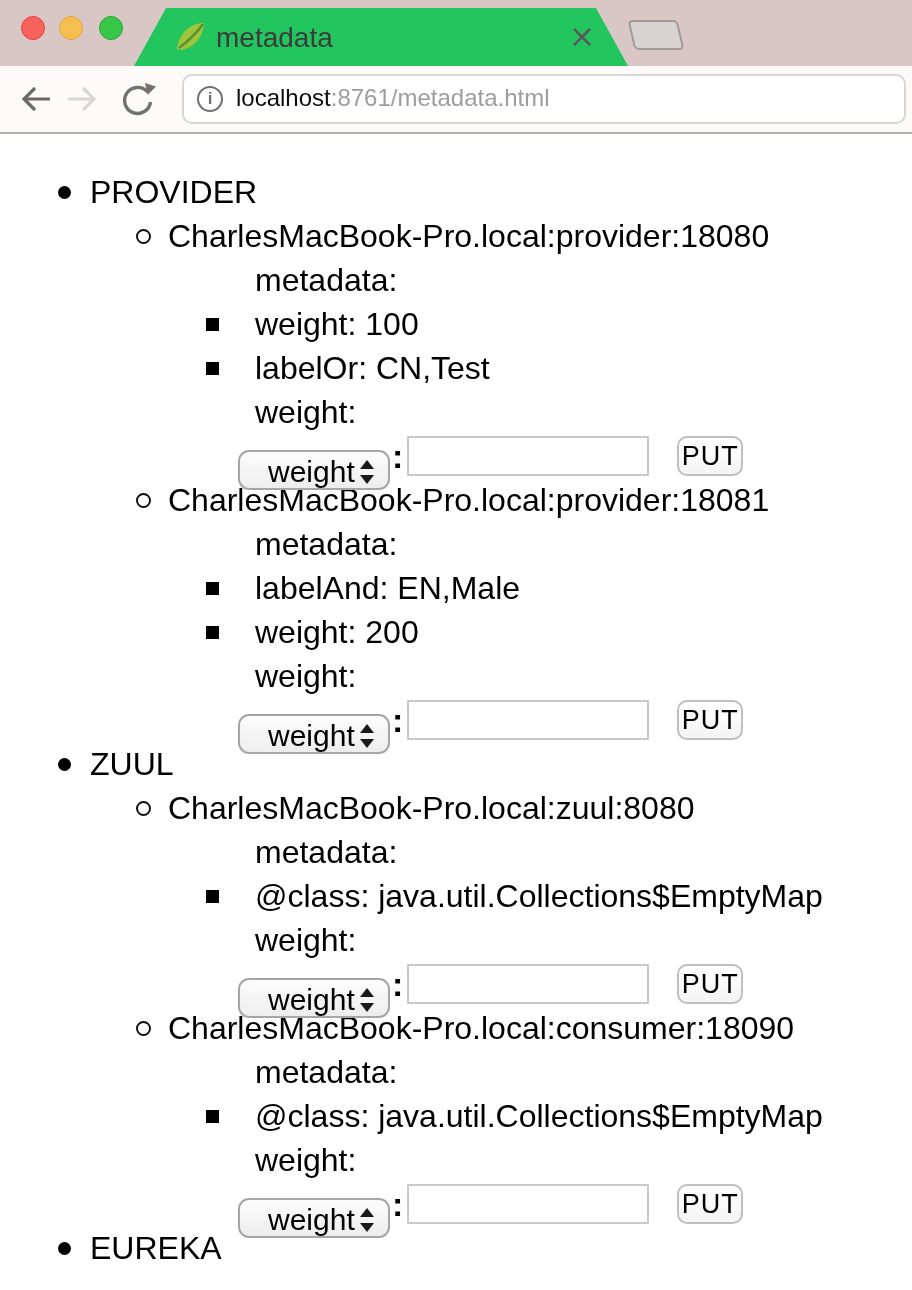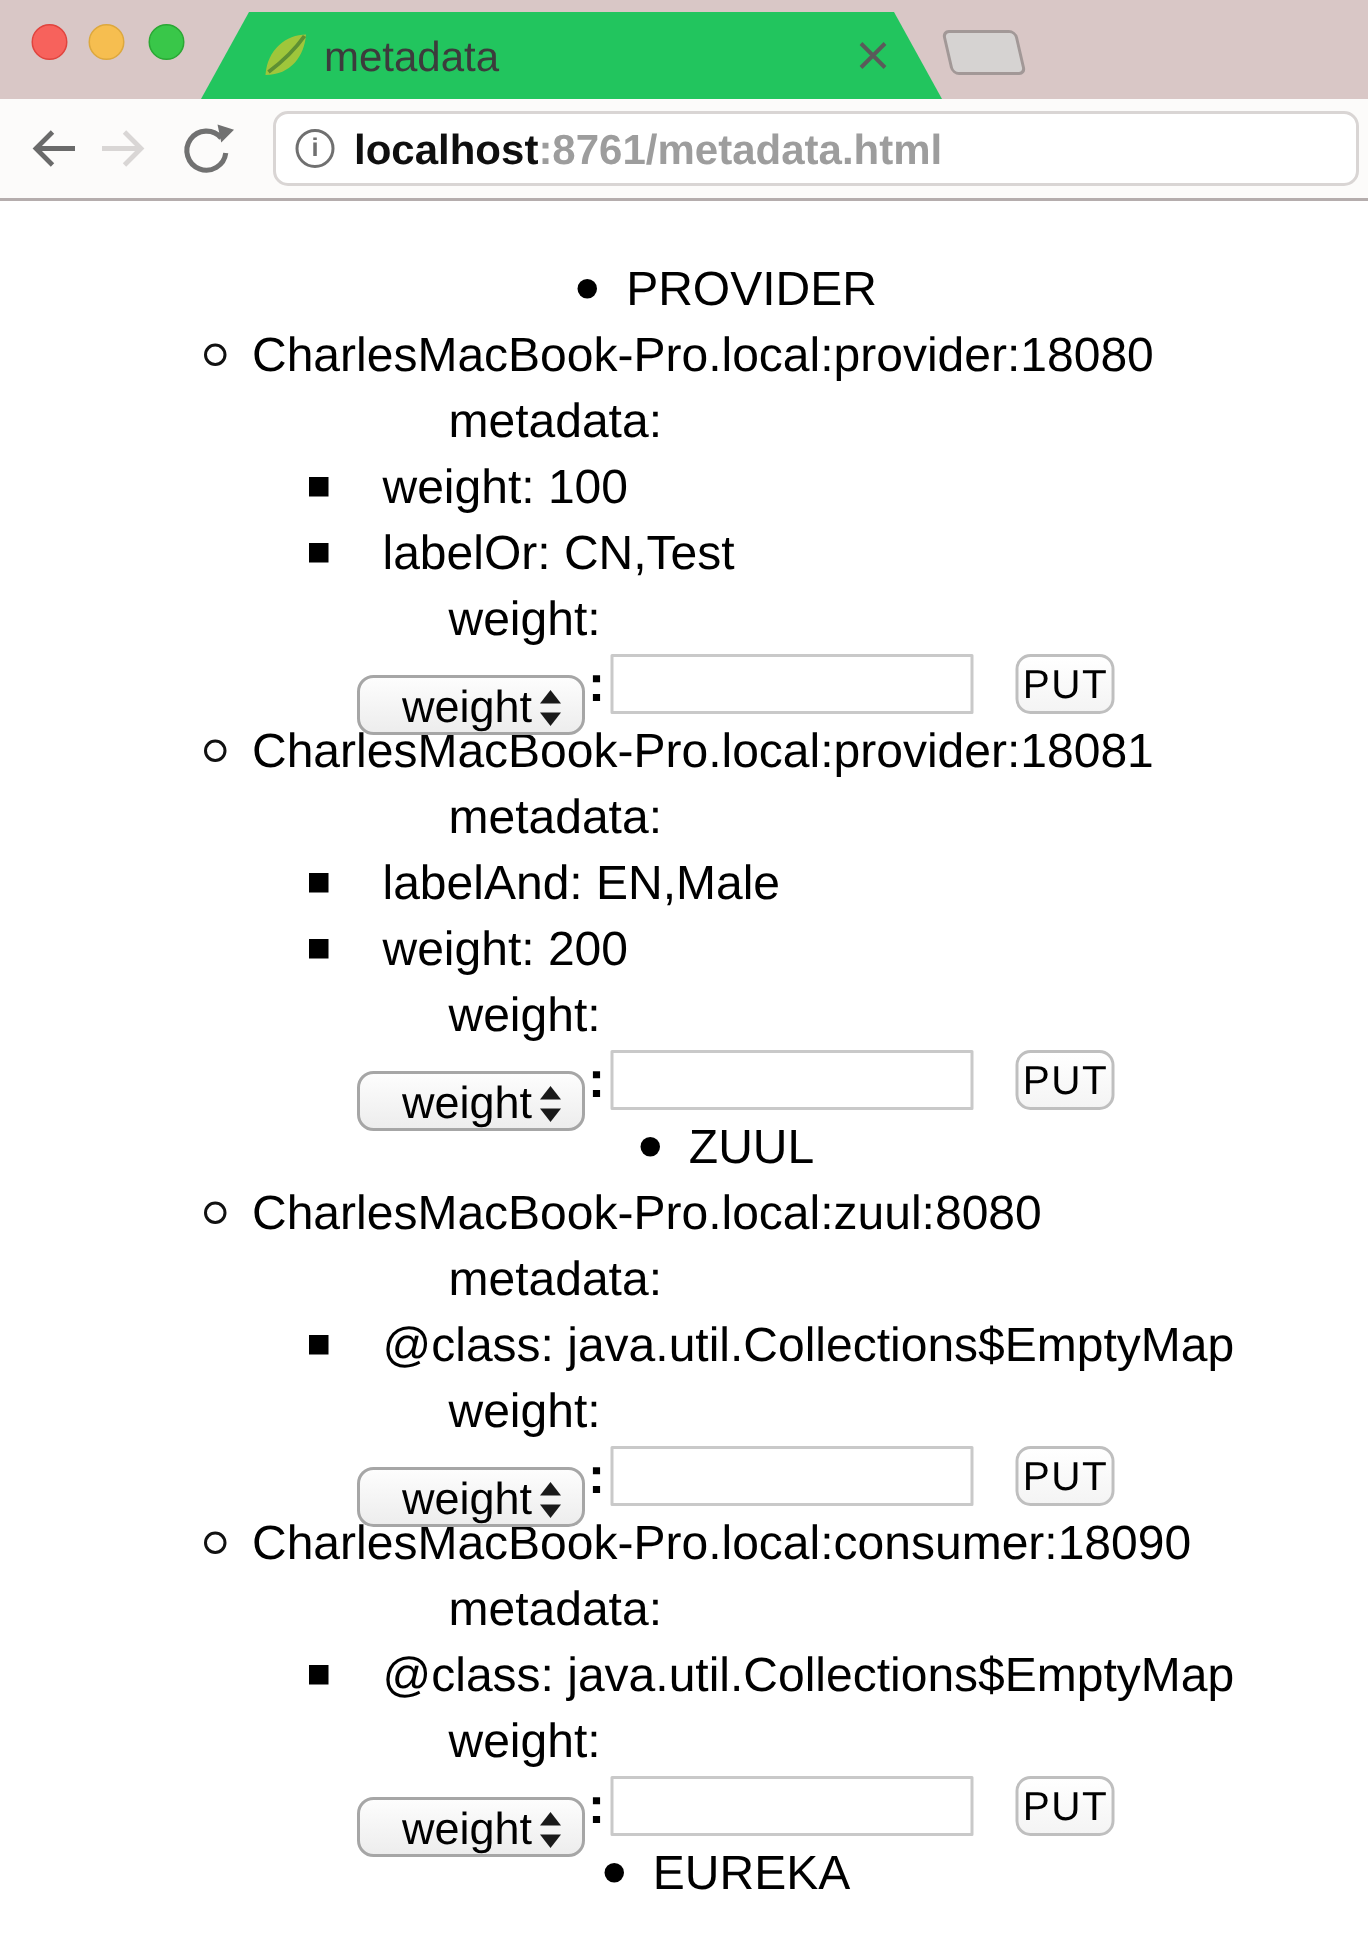--- a/index.html
+++ b/index.html
@@ -30,7 +30,7 @@
   .info-ic{position:absolute;left:13px;top:10px;width:26px;height:26px;box-sizing:border-box;
            border:2.5px solid #707070;border-radius:50%;color:#707070;font-size:17px;
            text-align:center;line-height:21px;font-weight:bold;}
-  .urltext{position:absolute;left:52px;top:8px;font-size:28px;white-space:nowrap;font-weight:bold;}
+  .urltext{position:absolute;left:52px;top:8px;font-size:24px;white-space:nowrap;}
   .url-host{color:#0f0f0f;}
   .url-path{color:#9d9d9d;}
   

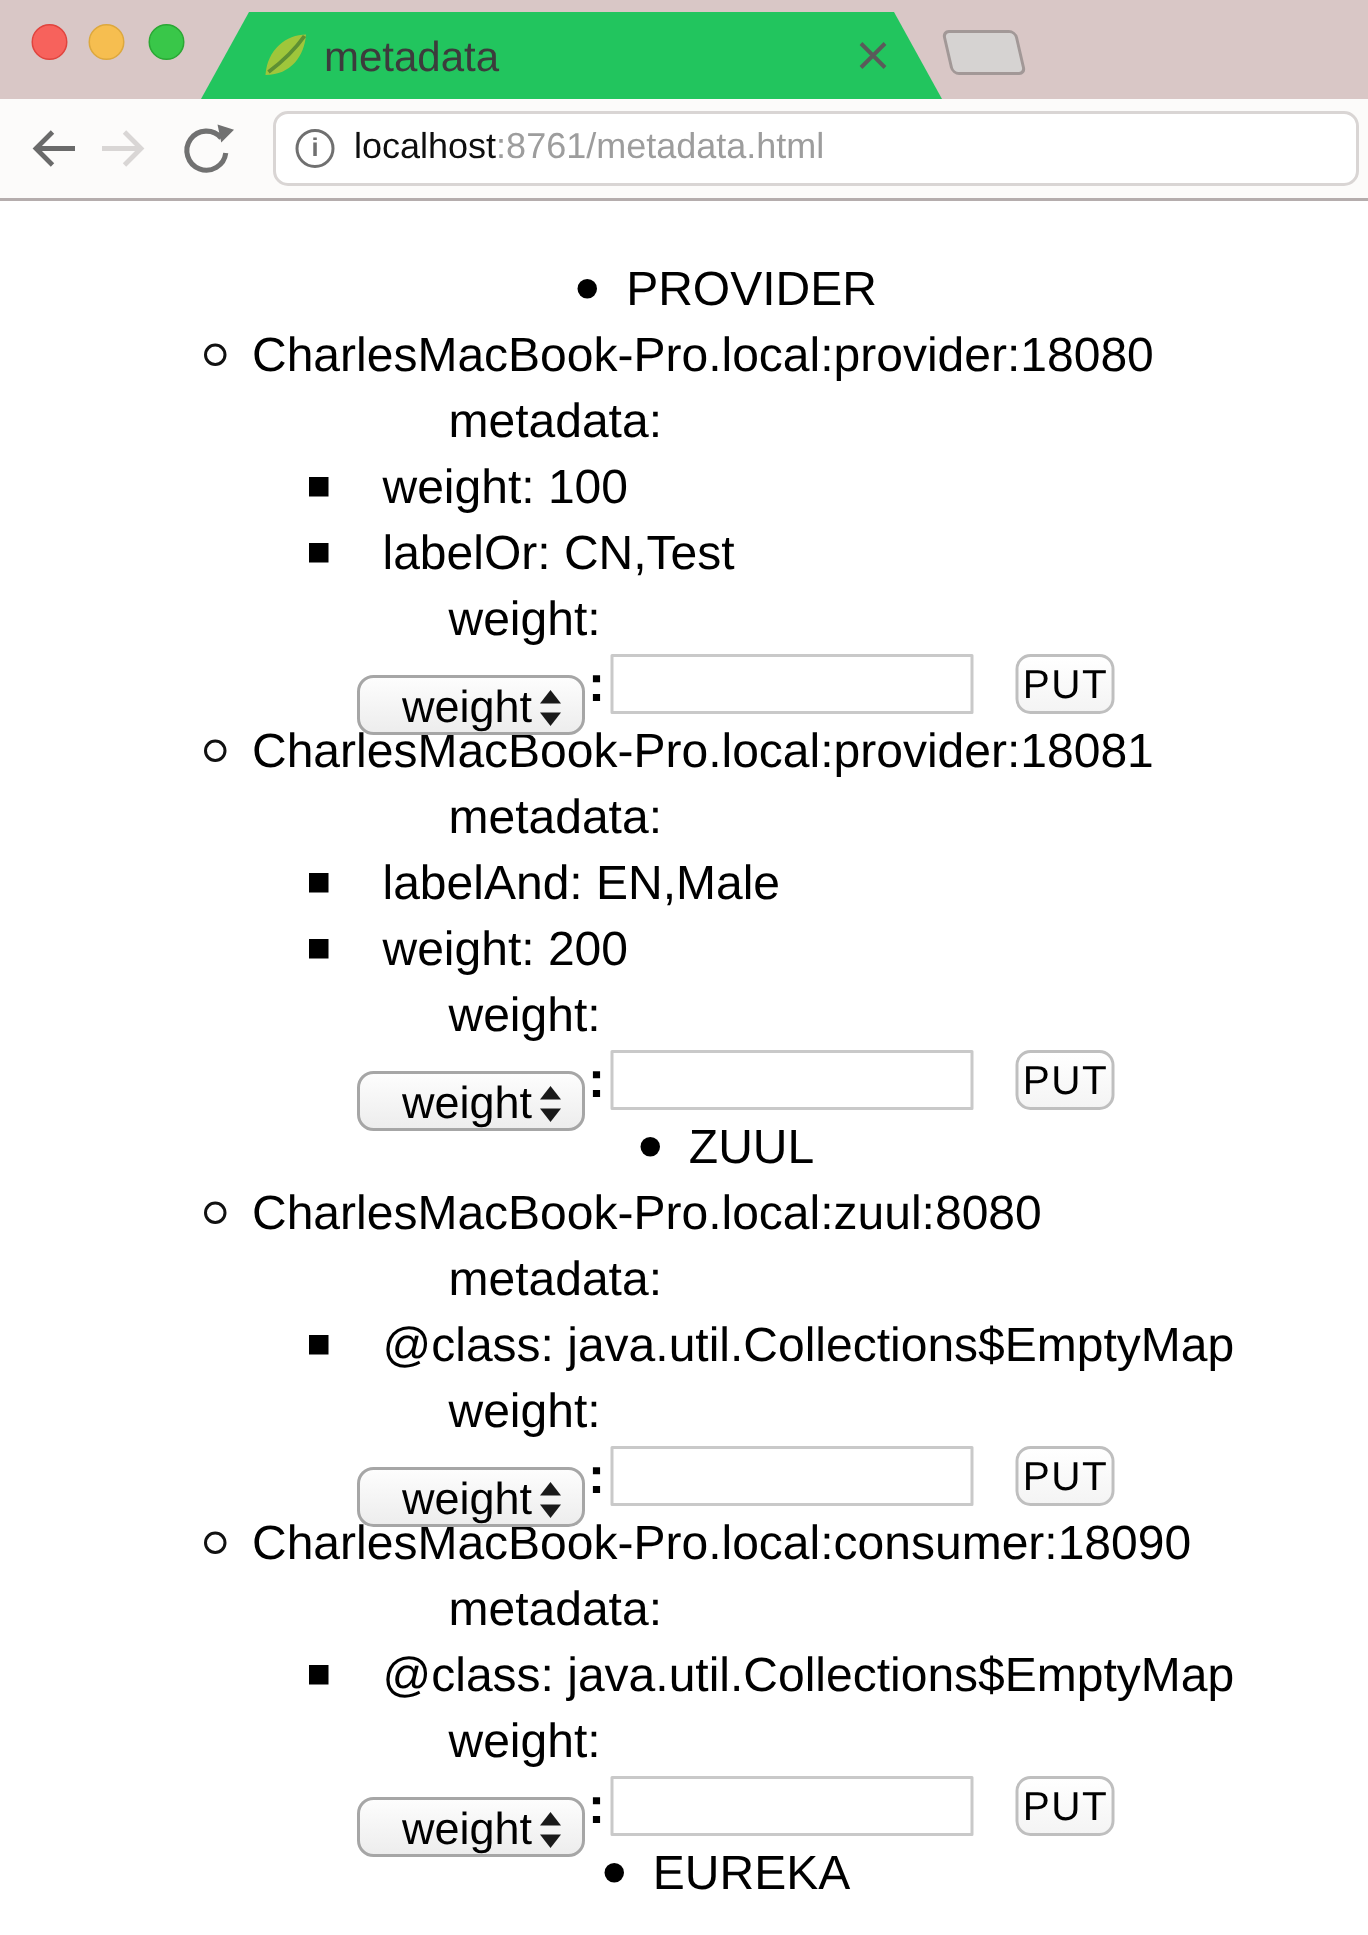--- a/index.html
+++ b/index.html
@@ -40,7 +40,7 @@
   .disc{width:13px;height:13px;border-radius:50%;background:#000;margin-right:19px;}
   .circ{width:15px;height:15px;border-radius:50%;border:2.5px solid #111;box-sizing:border-box;margin-right:17px;}
   .sq{width:13px;height:13px;background:#000;margin-right:36px;}
-  .l1{padding-left:58px;justify-content:center;}
+  .l1{padding-left:58px;}
   .l2{padding-left:136px;}
   .l3{padding-left:206px;}
   .plain{padding-left:255px;margin-left:44px;}

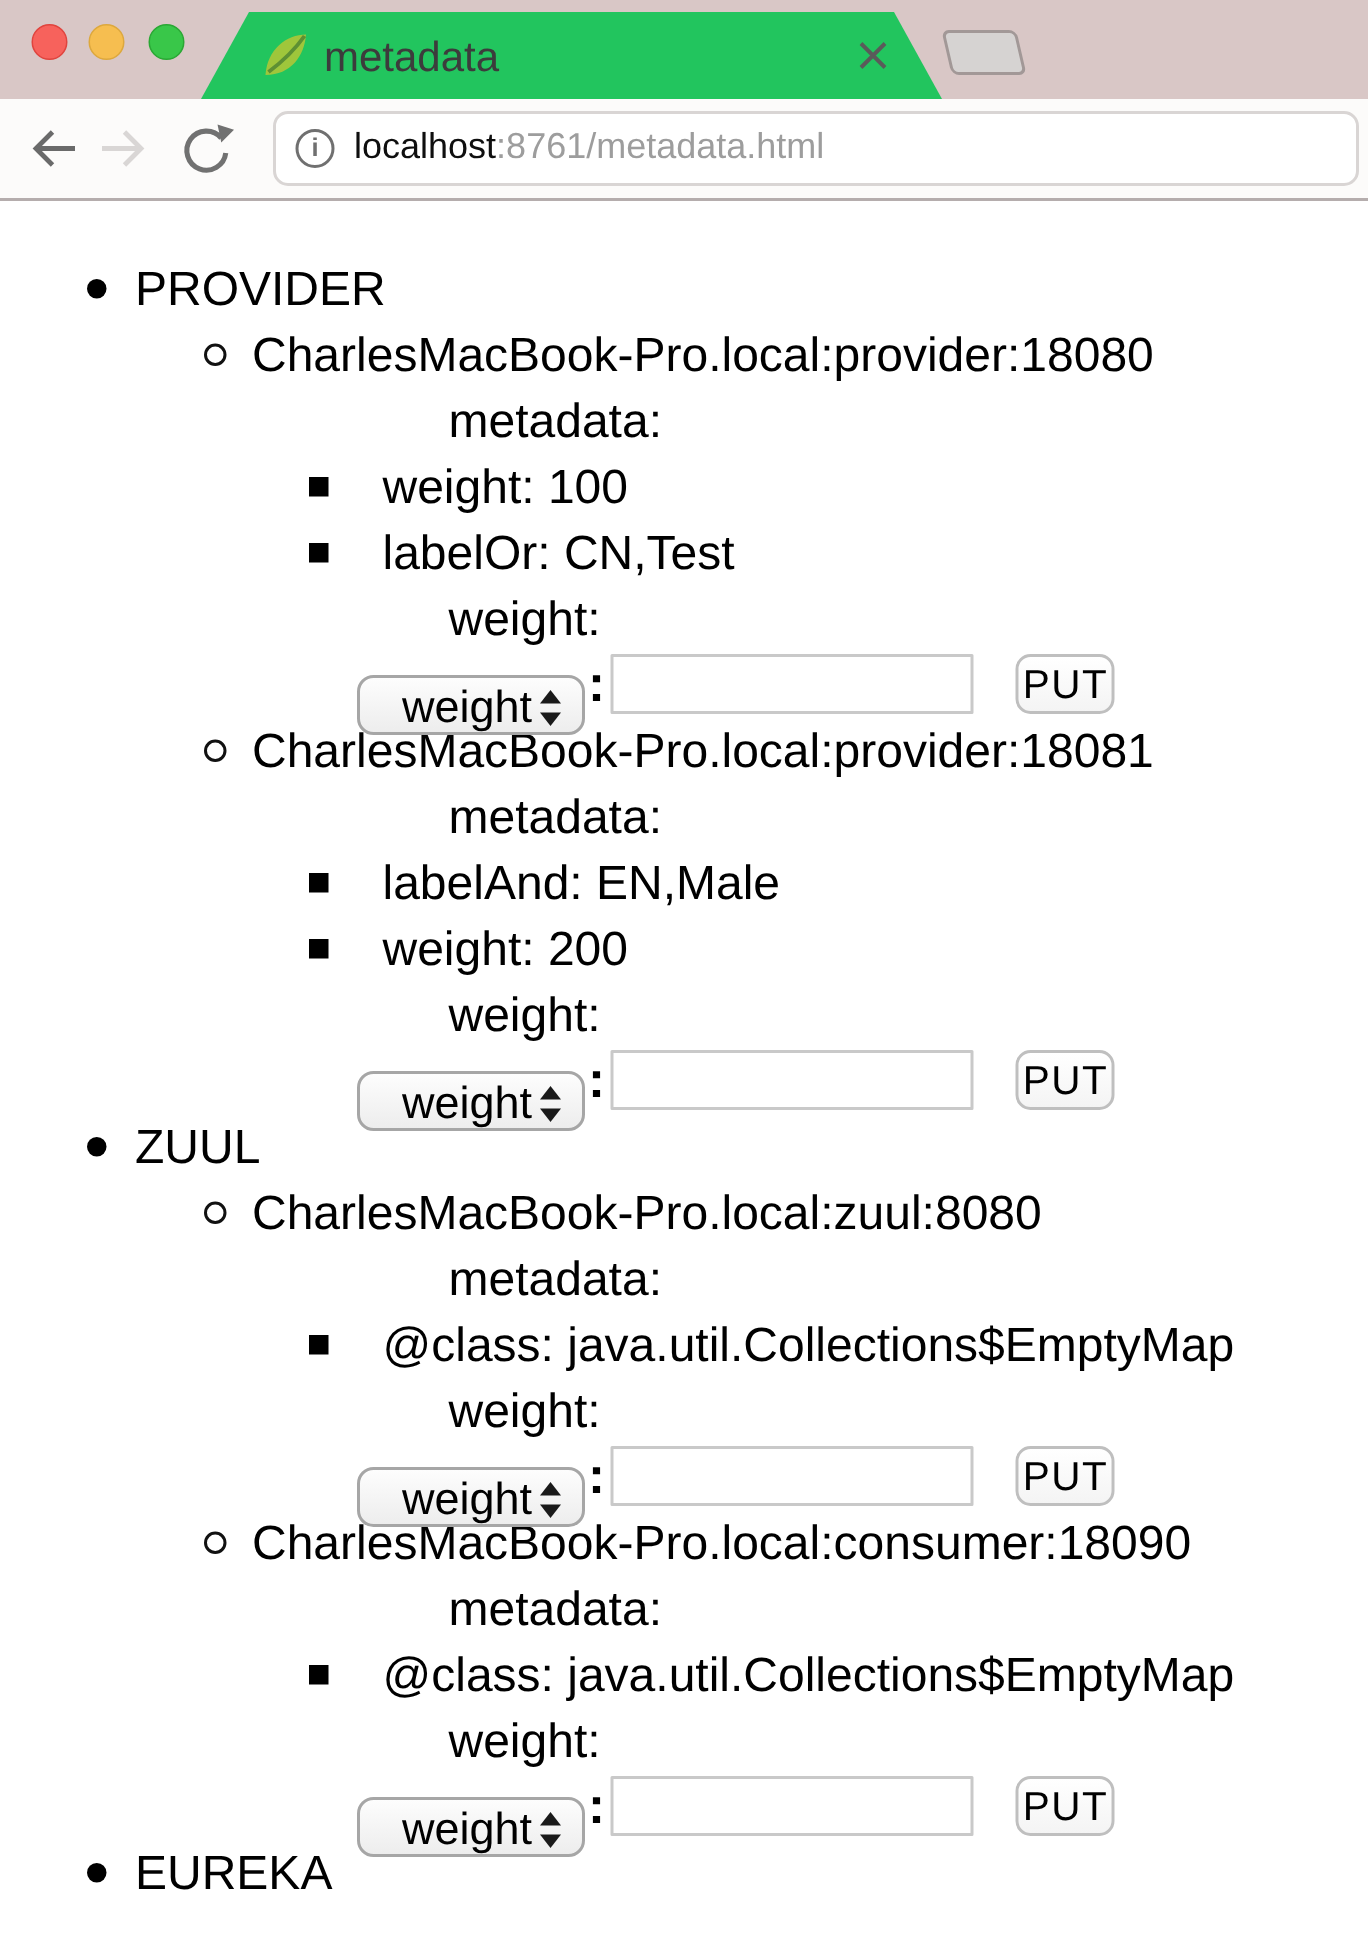--- a/index.html
+++ b/index.html
@@ -43,7 +43,7 @@
   .l1{padding-left:58px;}
   .l2{padding-left:136px;}
   .l3{padding-left:206px;}
-  .plain{padding-left:255px;margin-left:44px;}
+  .plain{padding-left:255px;}
   .formrow{padding-left:238px;}
   .sel{position:relative;display:inline-block;width:152px;height:40px;box-sizing:border-box;
        border:2px solid #a6a6a6;border-radius:11px;background:linear-gradient(#fdfdfd,#ededed);

